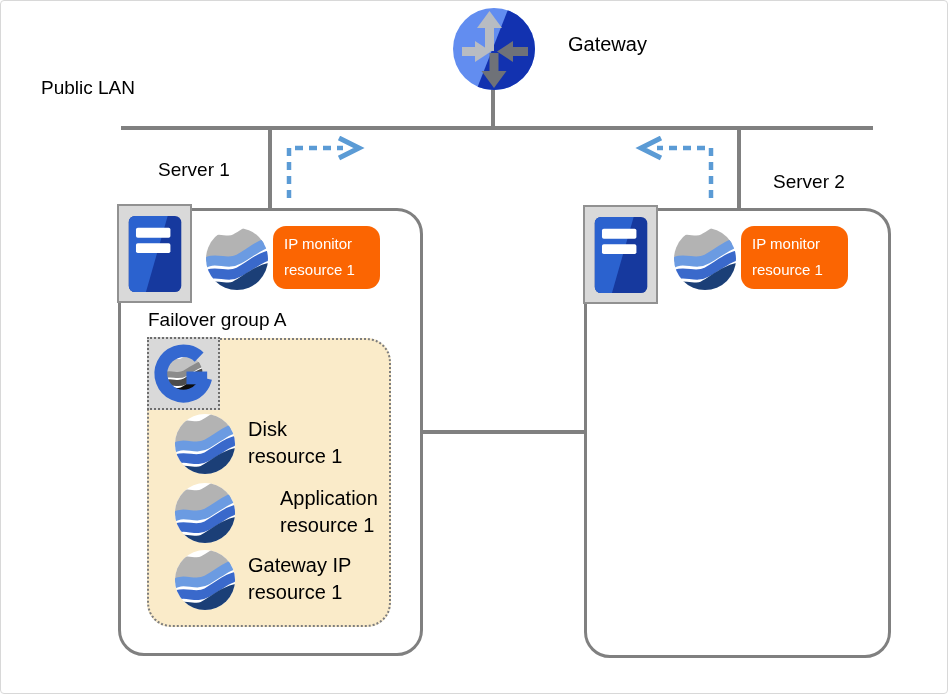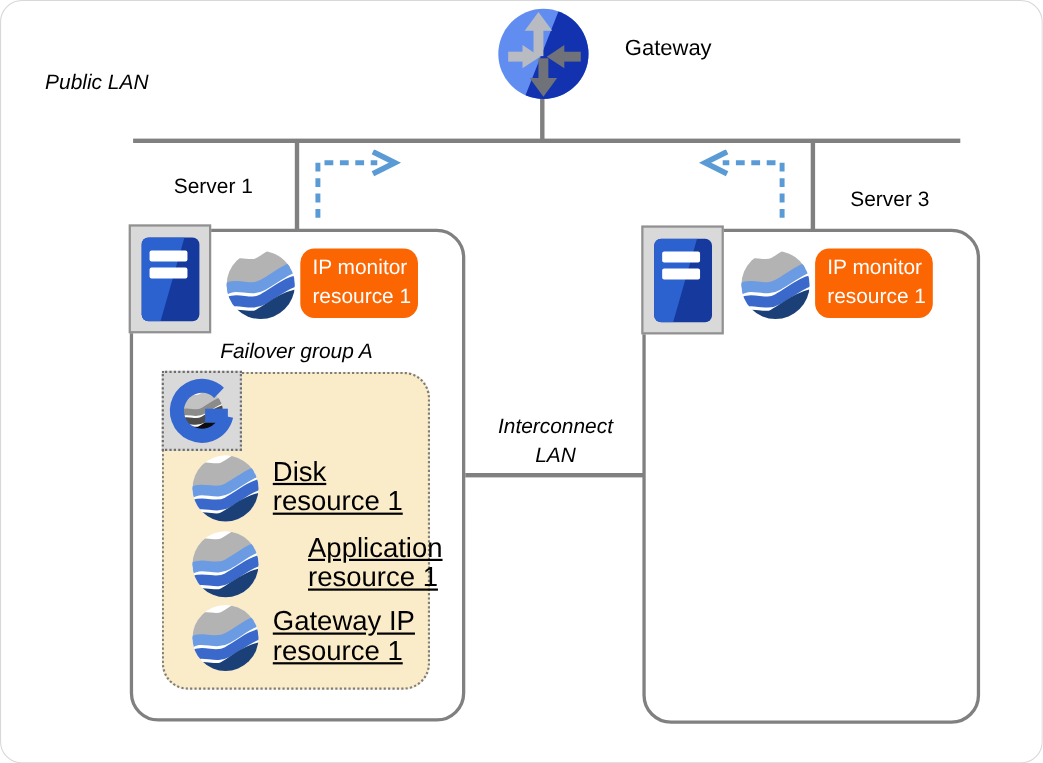--- a/index.html
+++ b/index.html
@@ -5,7 +5,7 @@
   html,body{margin:0;padding:0;background:#fff;}
   #canvas{
     position:relative;width:946px;height:692px;margin:0;
-    background:#ffffff;border:1px solid #d8d8d8;border-radius:20px;
+    background:#ffffff;border:1px solid #d8d8d8;border-radius:4px;
     font-family:"Liberation Sans",sans-serif;color:#000;overflow:hidden;
   }
   .abs{position:absolute;}

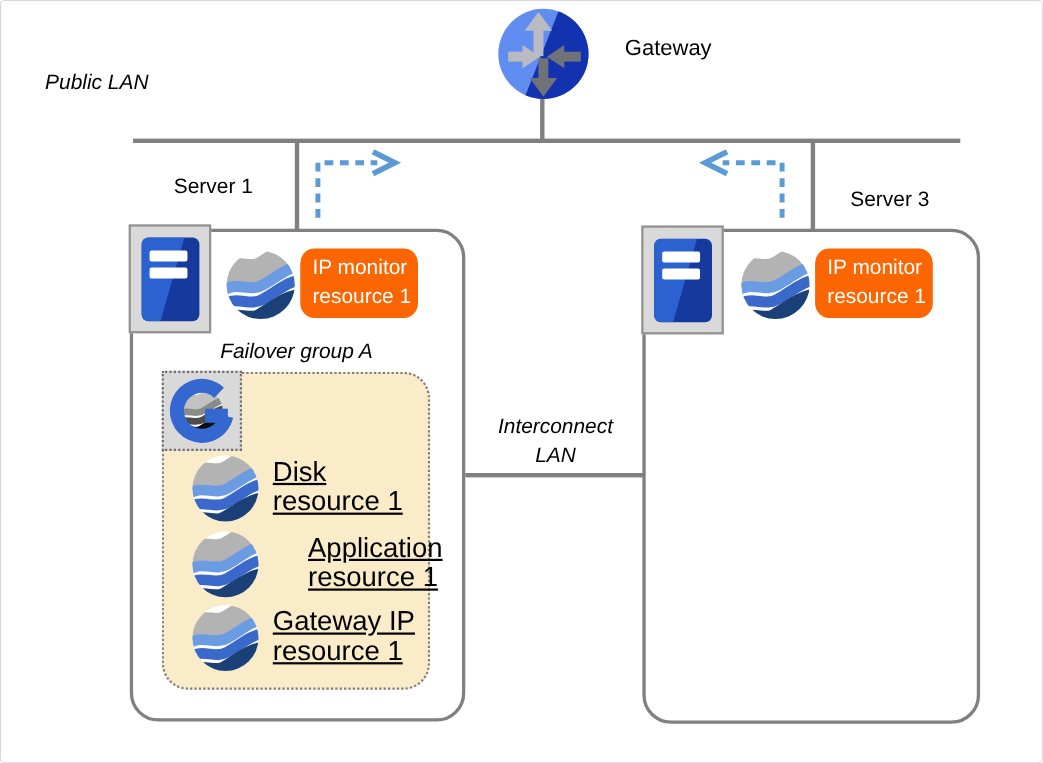--- a/index.html
+++ b/index.html
@@ -107,7 +107,7 @@
     </svg>
   <div class="label" style="left:567px;top:30px;font-size:20px;">Gateway</div>
 
-  <div class="label" style="left:40px;top:62px;font-style:italic;">
+  <div class="label" style="left:40px;top:74px;">
     <div>Public LAN</div>
   </div>
 

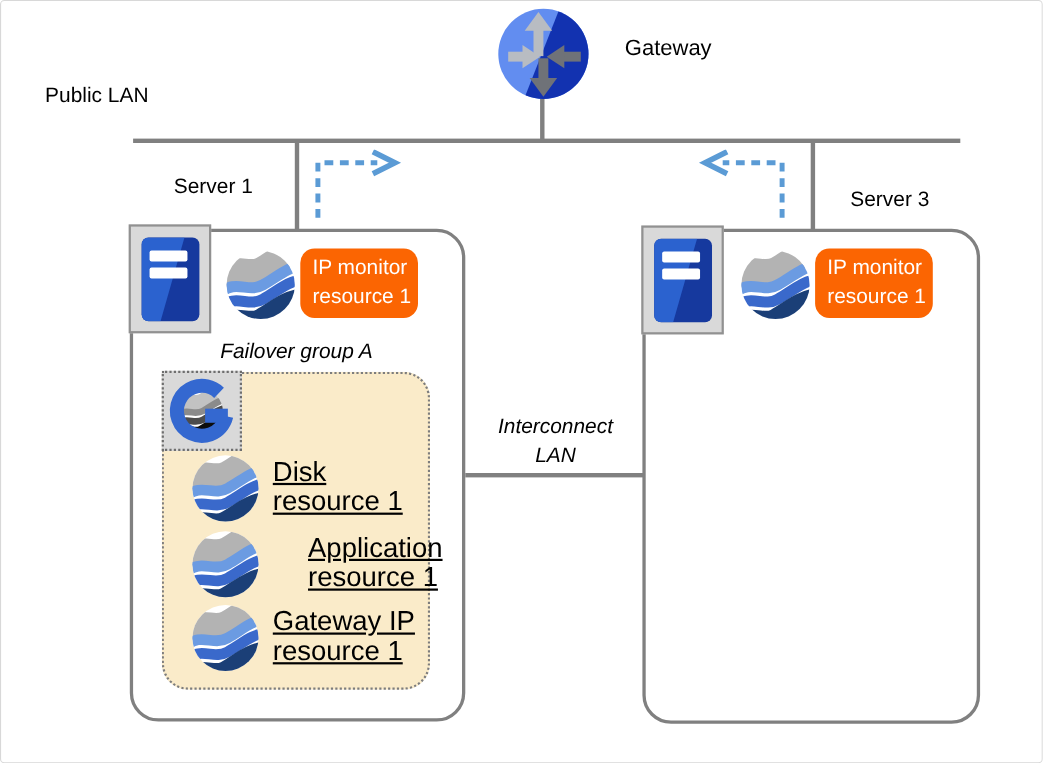--- a/index.html
+++ b/index.html
@@ -121,7 +121,7 @@
   </svg>
 
   <div class="label" style="left:157px;top:156px;">Server 1</div>
-  <div class="label" style="left:772px;top:168px;">Server 3</div>
+  <div class="label" style="left:772px;top:168px;">Server 2</div>
 
   <div class="server-box" style="left:117px;top:207px;"></div>
 

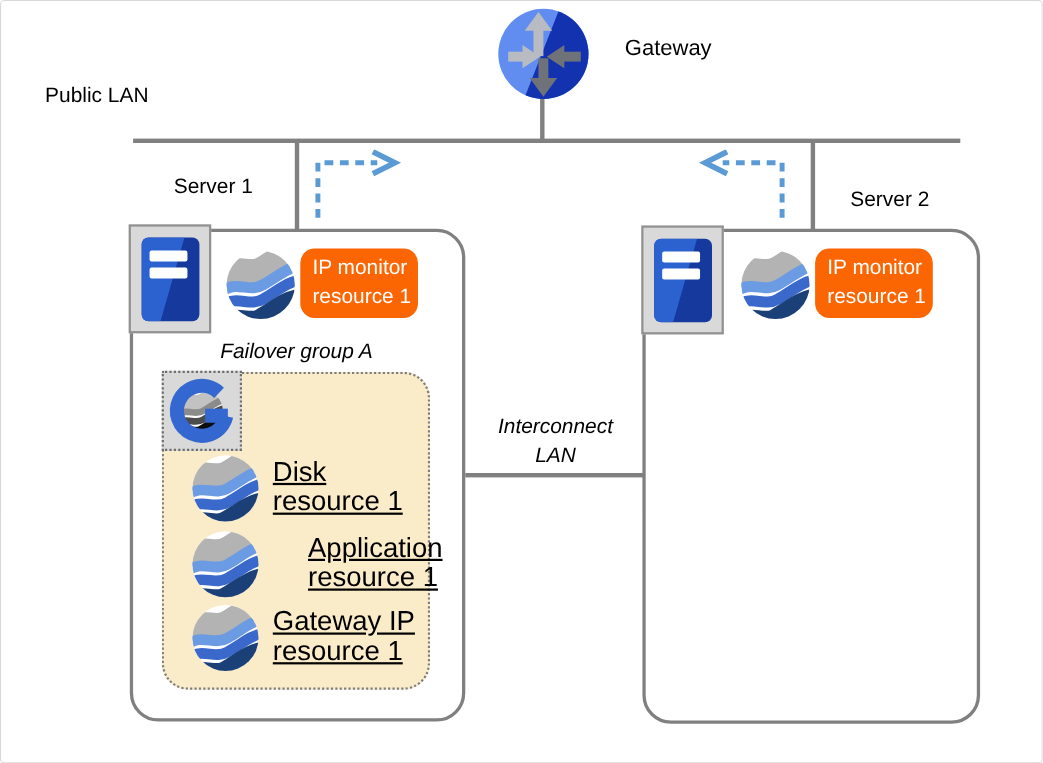--- a/index.html
+++ b/index.html
@@ -26,7 +26,7 @@
   
   .badge{
     position:absolute;width:107px;height:63px;background:#fb6502;border-radius:13px;
-    color:#ffffff;font-size:19px;line-height:26px;padding:5px 0 0 11px;box-sizing:border-box;
+    color:#ffffff;font-size:15px;line-height:26px;padding:5px 0 0 11px;box-sizing:border-box;
   }
   
   .group-box{

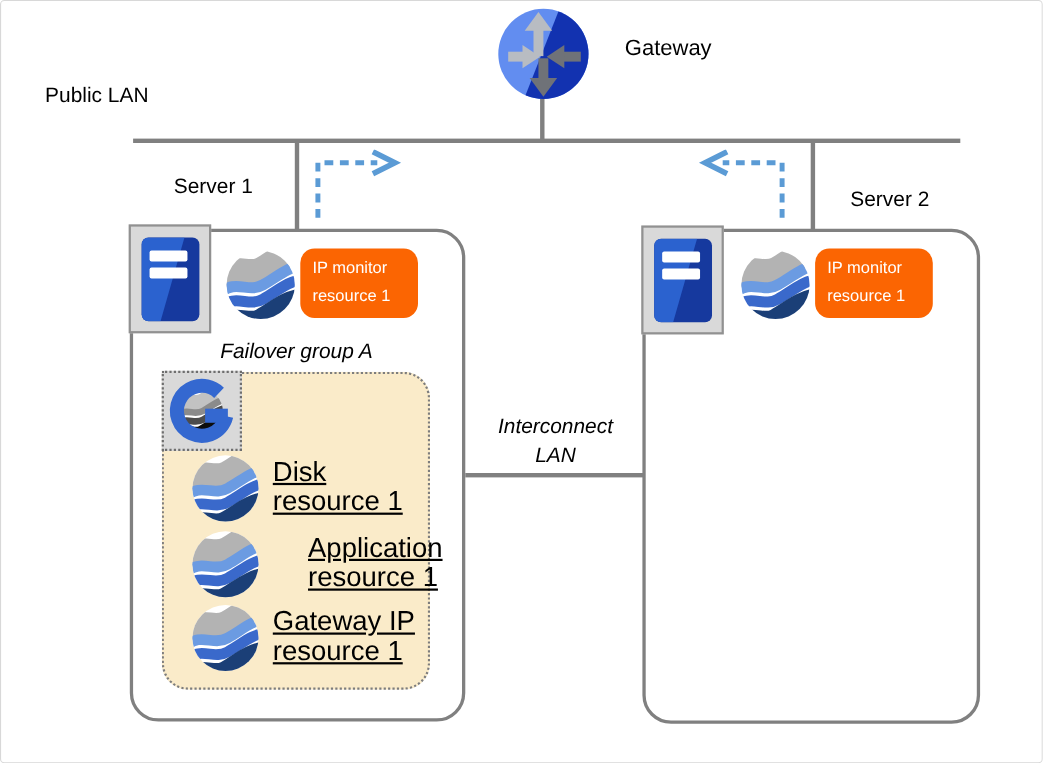--- a/index.html
+++ b/index.html
@@ -11,7 +11,7 @@
   .abs{position:absolute;}
   .hline,.vline{position:absolute;background:#808080;}
   .label{position:absolute;font-size:19px;line-height:26px;white-space:nowrap;}
-  .center{text-align:center;font-style:italic;}
+  .center{text-align:left;}
   
   .server-box{
     position:absolute;width:305px;height:448px;background:#ffffff;

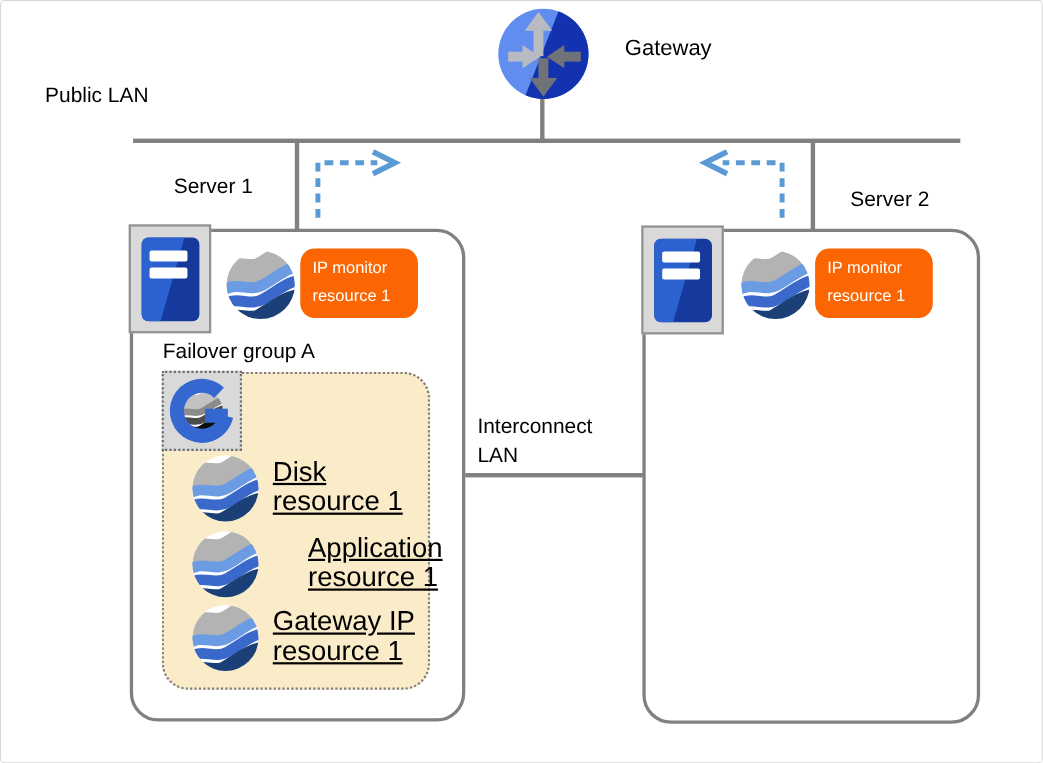--- a/index.html
+++ b/index.html
@@ -127,10 +127,6 @@
 
   <div class="server-box" style="left:583px;top:207px;width:307px;height:450px;"></div>
 
-  <div class="label center" style="left:433px;top:375px;width:142px;">
-    <div>Interconnect</div>
-    <div>LAN</div>
-  </div>
 
   <div class="icon-square" style="left:116px;top:203px;width:75px;height:99px;">
     <svg width="58" height="82" viewBox="0 0 64 88">

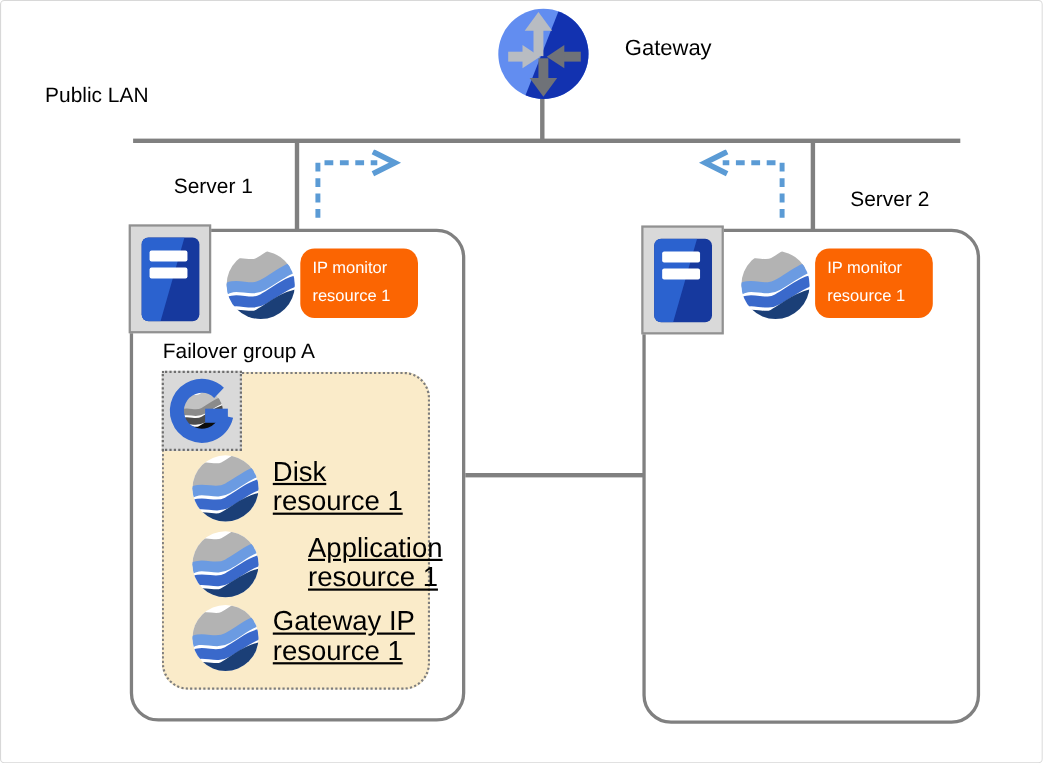--- a/index.html
+++ b/index.html
@@ -34,7 +34,7 @@
     background:#faebc9;border:2px dotted #7d7d7d;
     border-radius:0 24px 24px 24px;box-sizing:border-box;
   }
-  .res-text{position:absolute;font-size:25px;line-height:27px;white-space:nowrap;text-decoration:underline;}
+  .res-text{position:absolute;font-size:20px;line-height:27px;white-space:nowrap;}
 </style>
 </head>
 <body>

